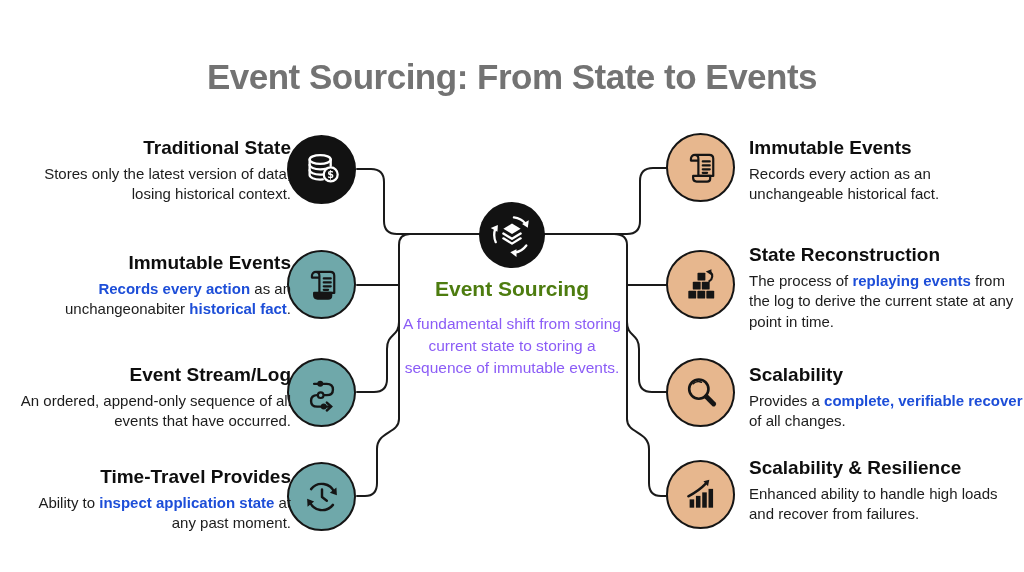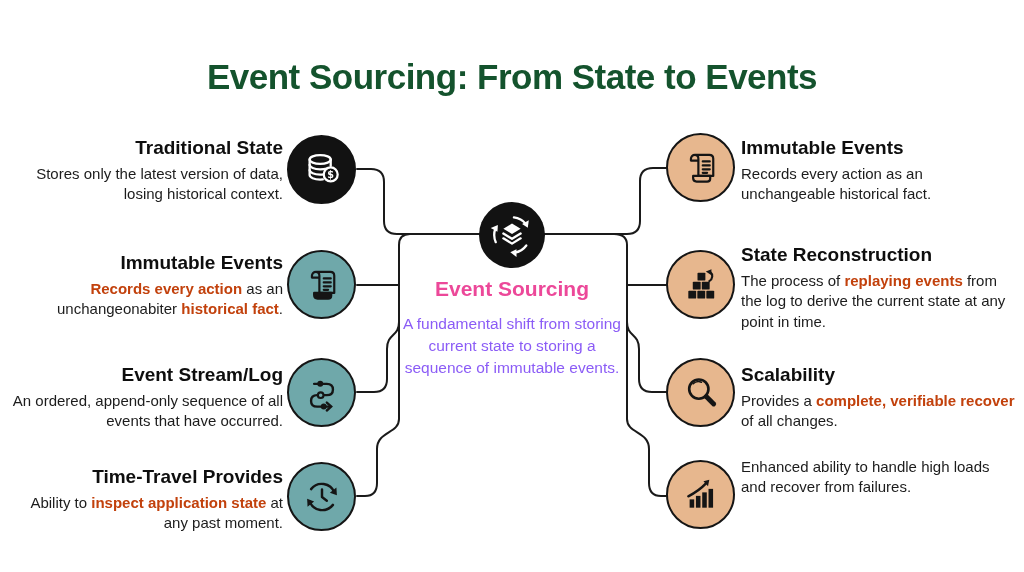--- a/index.html
+++ b/index.html
@@ -9,7 +9,7 @@
   }
   #page-title{
     position:absolute;top:34px;left:0;width:1024px;text-align:center;
-    font-size:35px;font-weight:800;letter-spacing:-0.5px;color:#14532d;
+    font-size:35px;font-weight:800;letter-spacing:-0.5px;color:#737373;
   }
   svg.connectors{position:absolute;left:0;top:0;}
   .circle{

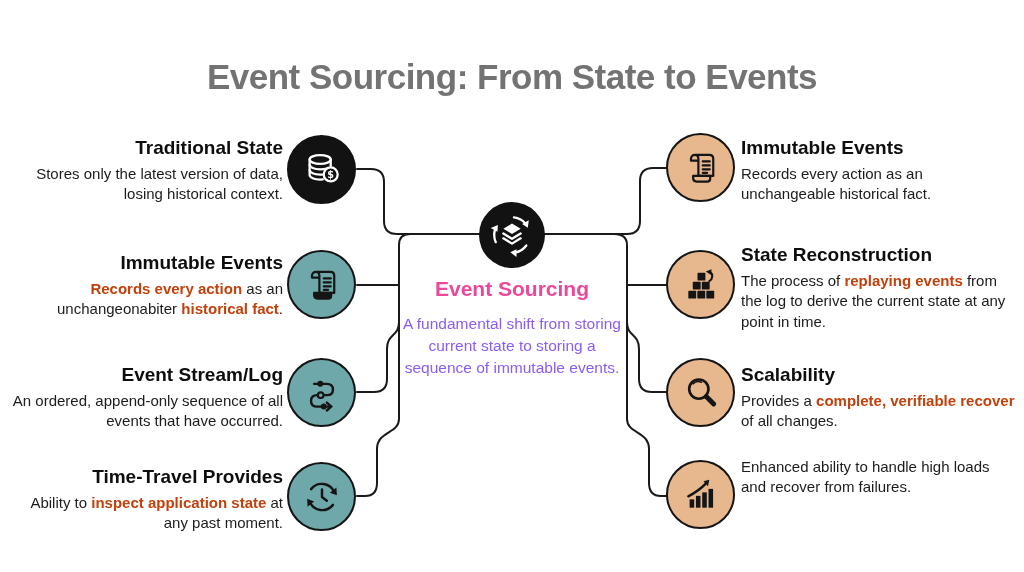--- a/index.html
+++ b/index.html
@@ -20,7 +20,7 @@
   .circle.black{background:#121212;border-color:#121212;}
   .circle.teal{background:#6FA8AA;}
   .circle.tan{background:#E7B78E;}
-  .item{position:absolute;}
+  .item{position:absolute;margin-left:8px;}
   .item h3{margin:0 0 5px 0;font-size:19px;font-weight:700;color:#0e0e0e;}
   .item p{margin:0;font-size:15px;line-height:1.36;color:#1c1c1c;}
   .item p b{font-weight:700;color:#c2410c;}

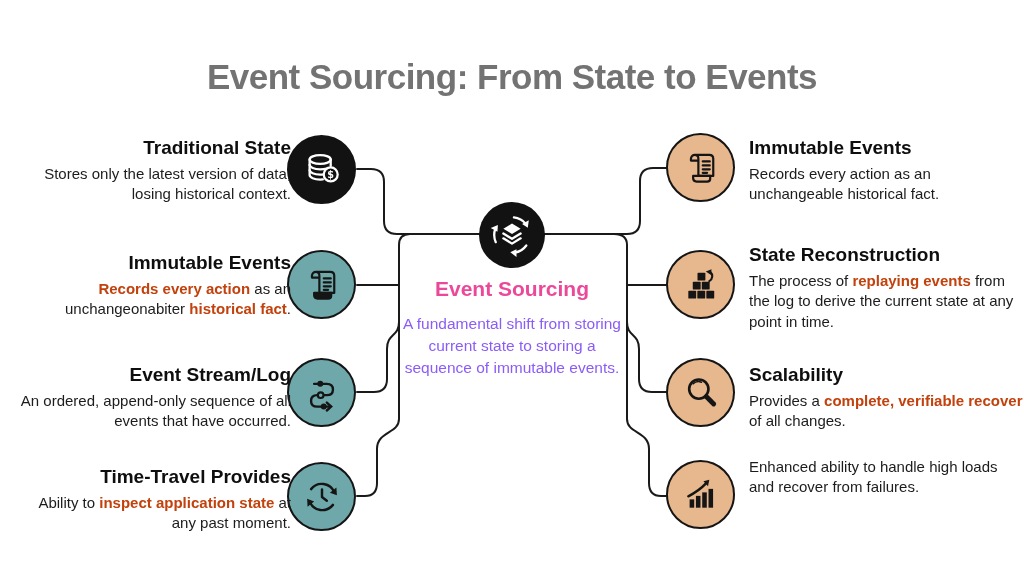--- a/index.html
+++ b/index.html
@@ -23,7 +23,7 @@
   .item{position:absolute;margin-left:8px;}
   .item h3{margin:0 0 5px 0;font-size:19px;font-weight:700;color:#0e0e0e;}
   .item p{margin:0;font-size:15px;line-height:1.36;color:#1c1c1c;}
-  .item p b{font-weight:700;color:#c2410c;}
+  .item p b{font-weight:700;color:#1d4ed8;}
   .item.left-col{left:6px;width:277px;text-align:right;}
   .item.right-col{left:741px;width:274px;text-align:left;}
   #center-text{position:absolute;left:399px;top:277px;width:226px;text-align:center;}

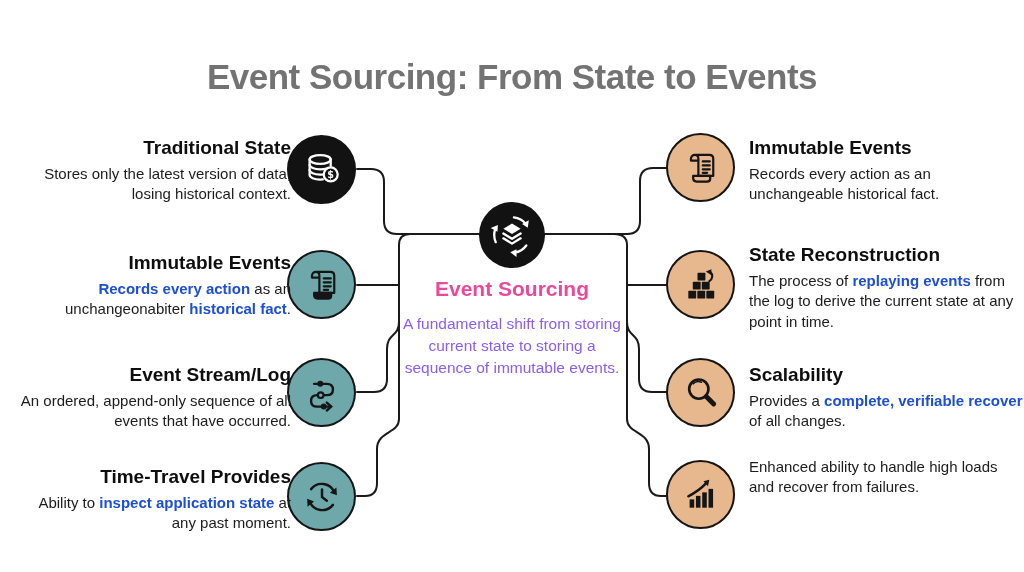--- a/index.html
+++ b/index.html
@@ -27,7 +27,7 @@
   .item.left-col{left:6px;width:277px;text-align:right;}
   .item.right-col{left:741px;width:274px;text-align:left;}
   #center-text{position:absolute;left:399px;top:277px;width:226px;text-align:center;}
-  #center-text h2{margin:0 0 12px 0;font-size:21px;font-weight:800;color:#ec4899;}
+  #center-text h2{margin:0 0 12px 0;font-size:21px;font-weight:800;color:#4d7c0f;}
   #center-text p{margin:0;font-size:15.5px;line-height:1.42;color:#8b5cf6;}
 </style>
 </head>

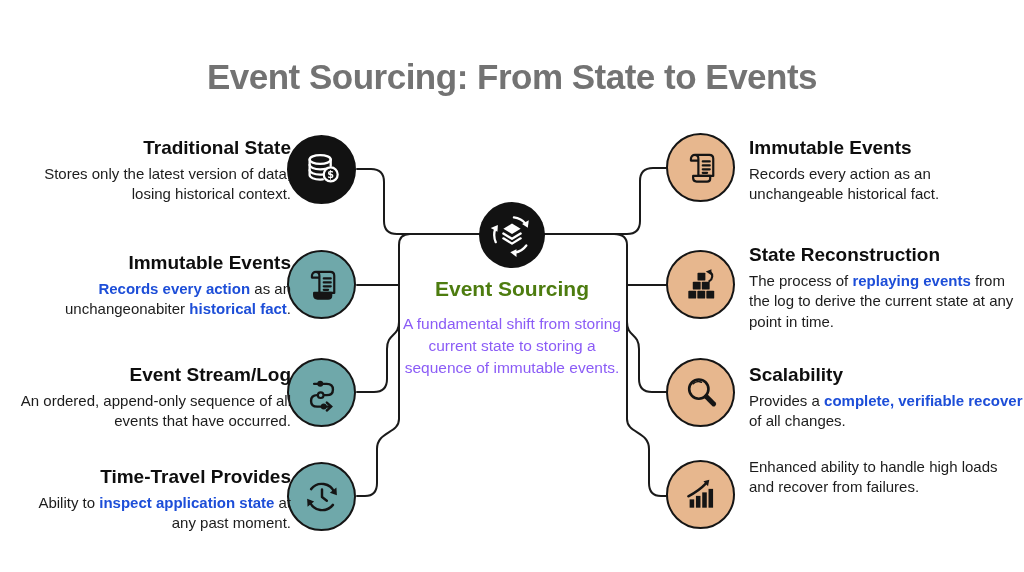--- a/index.html
+++ b/index.html
@@ -200,6 +200,7 @@
     <p><span>Provides a </span><b>complete, verifiable recover</b><span> of all changes.</span></p>
   </div>
   <div class="item right-col" style="top:457px;">
+    <h3>Scalability &amp; Resilience</h3>
     <p><span>Enhanced ability to handle high loads and recover from failures.</span></p>
   </div>
 

